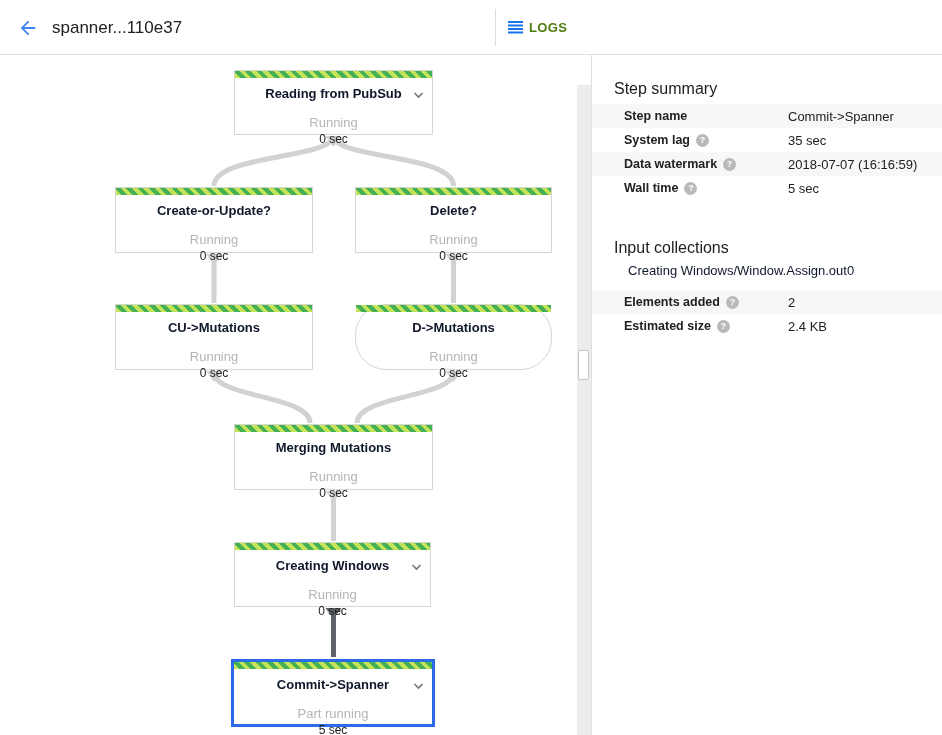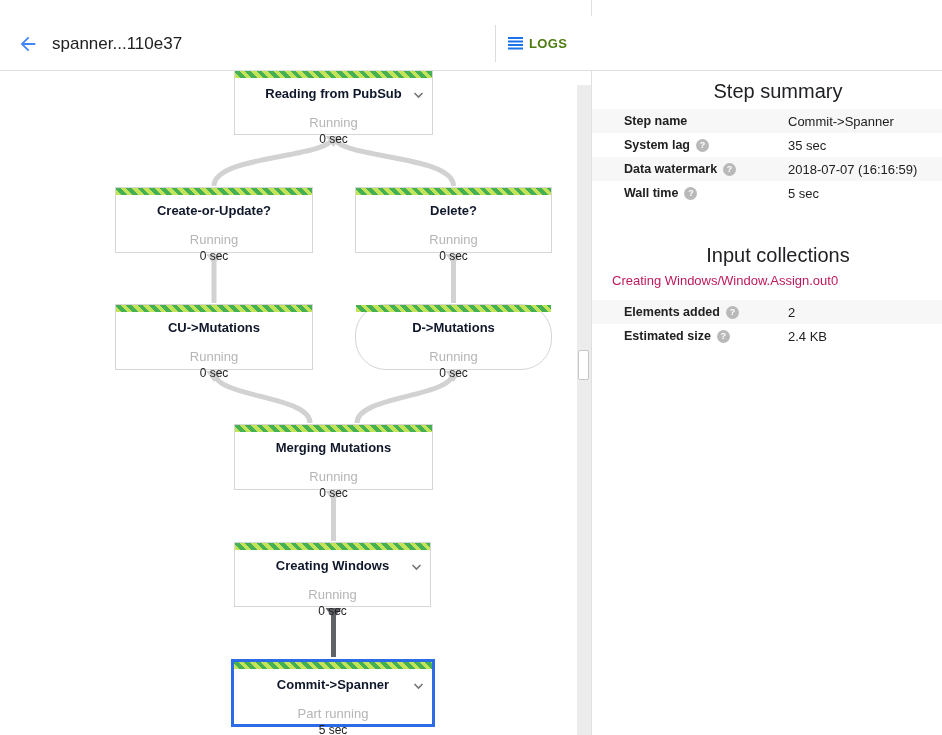--- a/index.html
+++ b/index.html
@@ -8,7 +8,7 @@
 
   
   .topbar { position: absolute; left: 0; top: 0; width: 942px; height: 55px;
-            background: #fff; border-bottom: 1px solid #e0e0e0; z-index: 5; margin-top: 16px; }
+            background: #fff; border-bottom: 1px solid #e0e0e0; z-index: 5; }
   .back-btn { position: absolute; left: 14px; top: 14px; width: 28px; height: 28px;
               display: flex; align-items: center; justify-content: center; cursor: pointer; }
   .job-title { position: absolute; left: 52px; top: 0; height: 55px; display: flex; align-items: center;

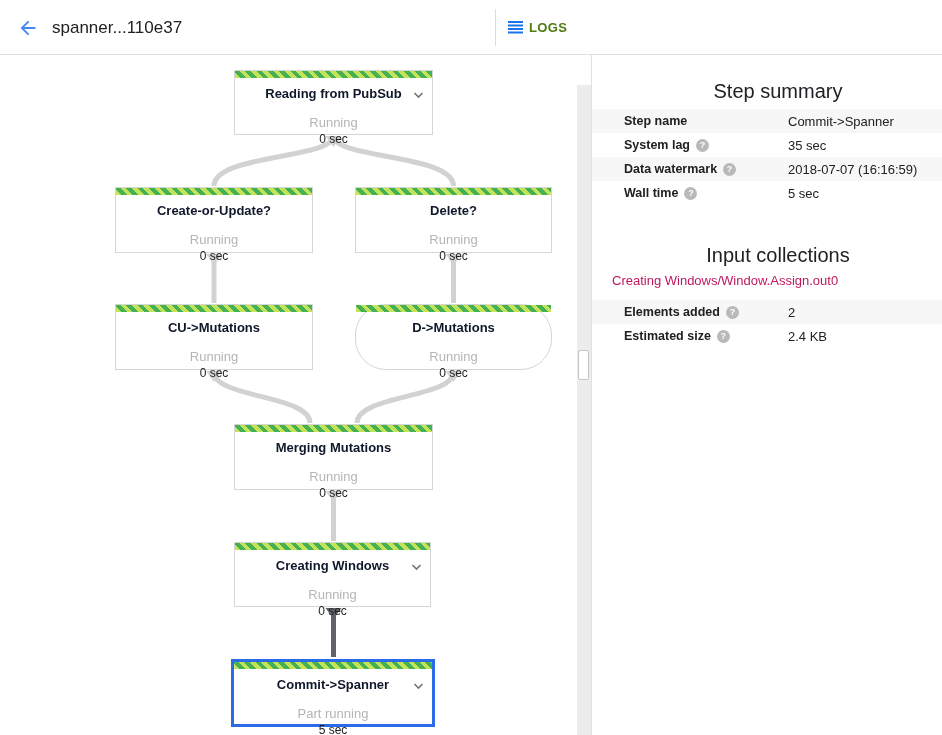--- a/index.html
+++ b/index.html
@@ -56,7 +56,7 @@
   .panel-title { margin-left: 26px; font-size: 17px; color: #202124; }
 
   .panel-content { padding-top: 25px; }
-  .section-heading { margin: 0 0 6px 22px; font-size: 20px; font-weight: 400; color: #202124; text-align: center; }
+  .section-heading { margin: 0 0 6px 22px; font-size: 16px; font-weight: 400; color: #202124; }
   .section-heading.second { margin-top: 39px; }
   .collection-name { margin: 4px 0 12px 20px; font-size: 13px; color: #be185d; }
 

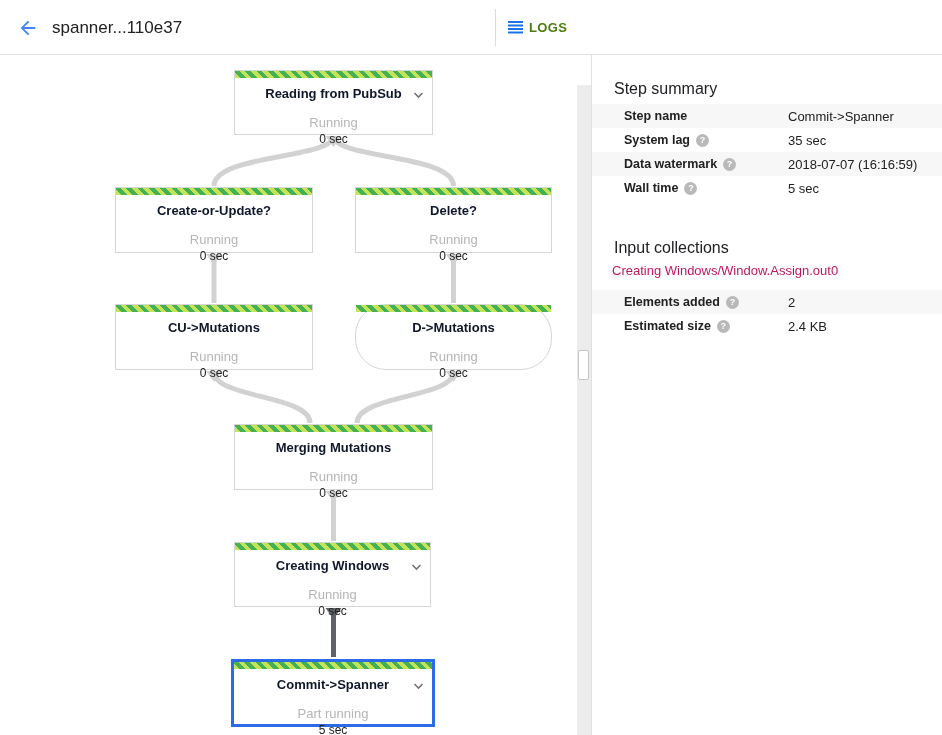--- a/index.html
+++ b/index.html
@@ -58,7 +58,7 @@
   .panel-content { padding-top: 25px; }
   .section-heading { margin: 0 0 6px 22px; font-size: 16px; font-weight: 400; color: #202124; }
   .section-heading.second { margin-top: 39px; }
-  .collection-name { margin: 4px 0 12px 20px; font-size: 13px; color: #be185d; }
+  .collection-name { margin: 4px 0 12px 36px; font-size: 13px; color: #0f172a; }
 
   .kv-table .row { display: flex; align-items: center; height: 24px; padding-left: 32px; }
   .kv-table .row.shaded { background: #f7f7f7; }

